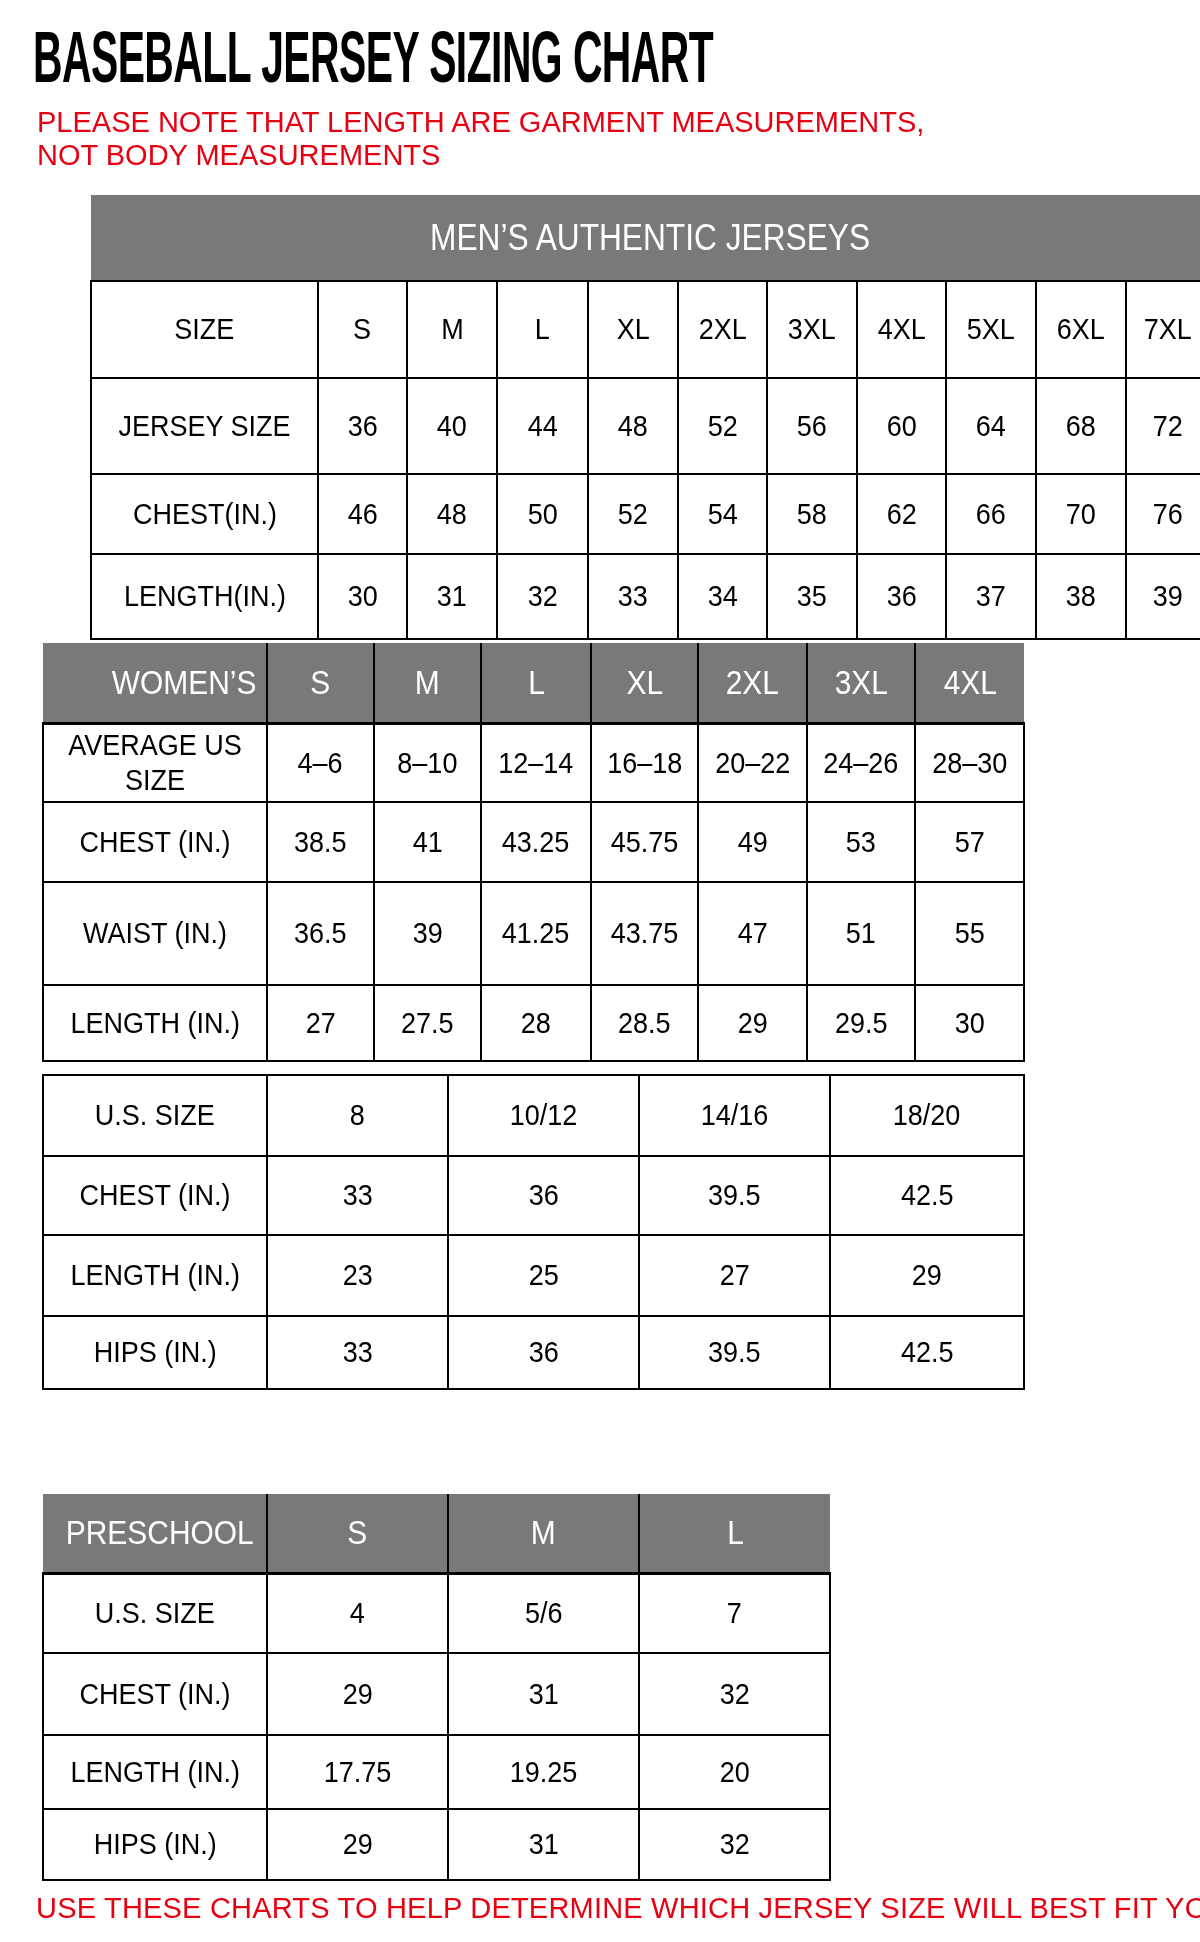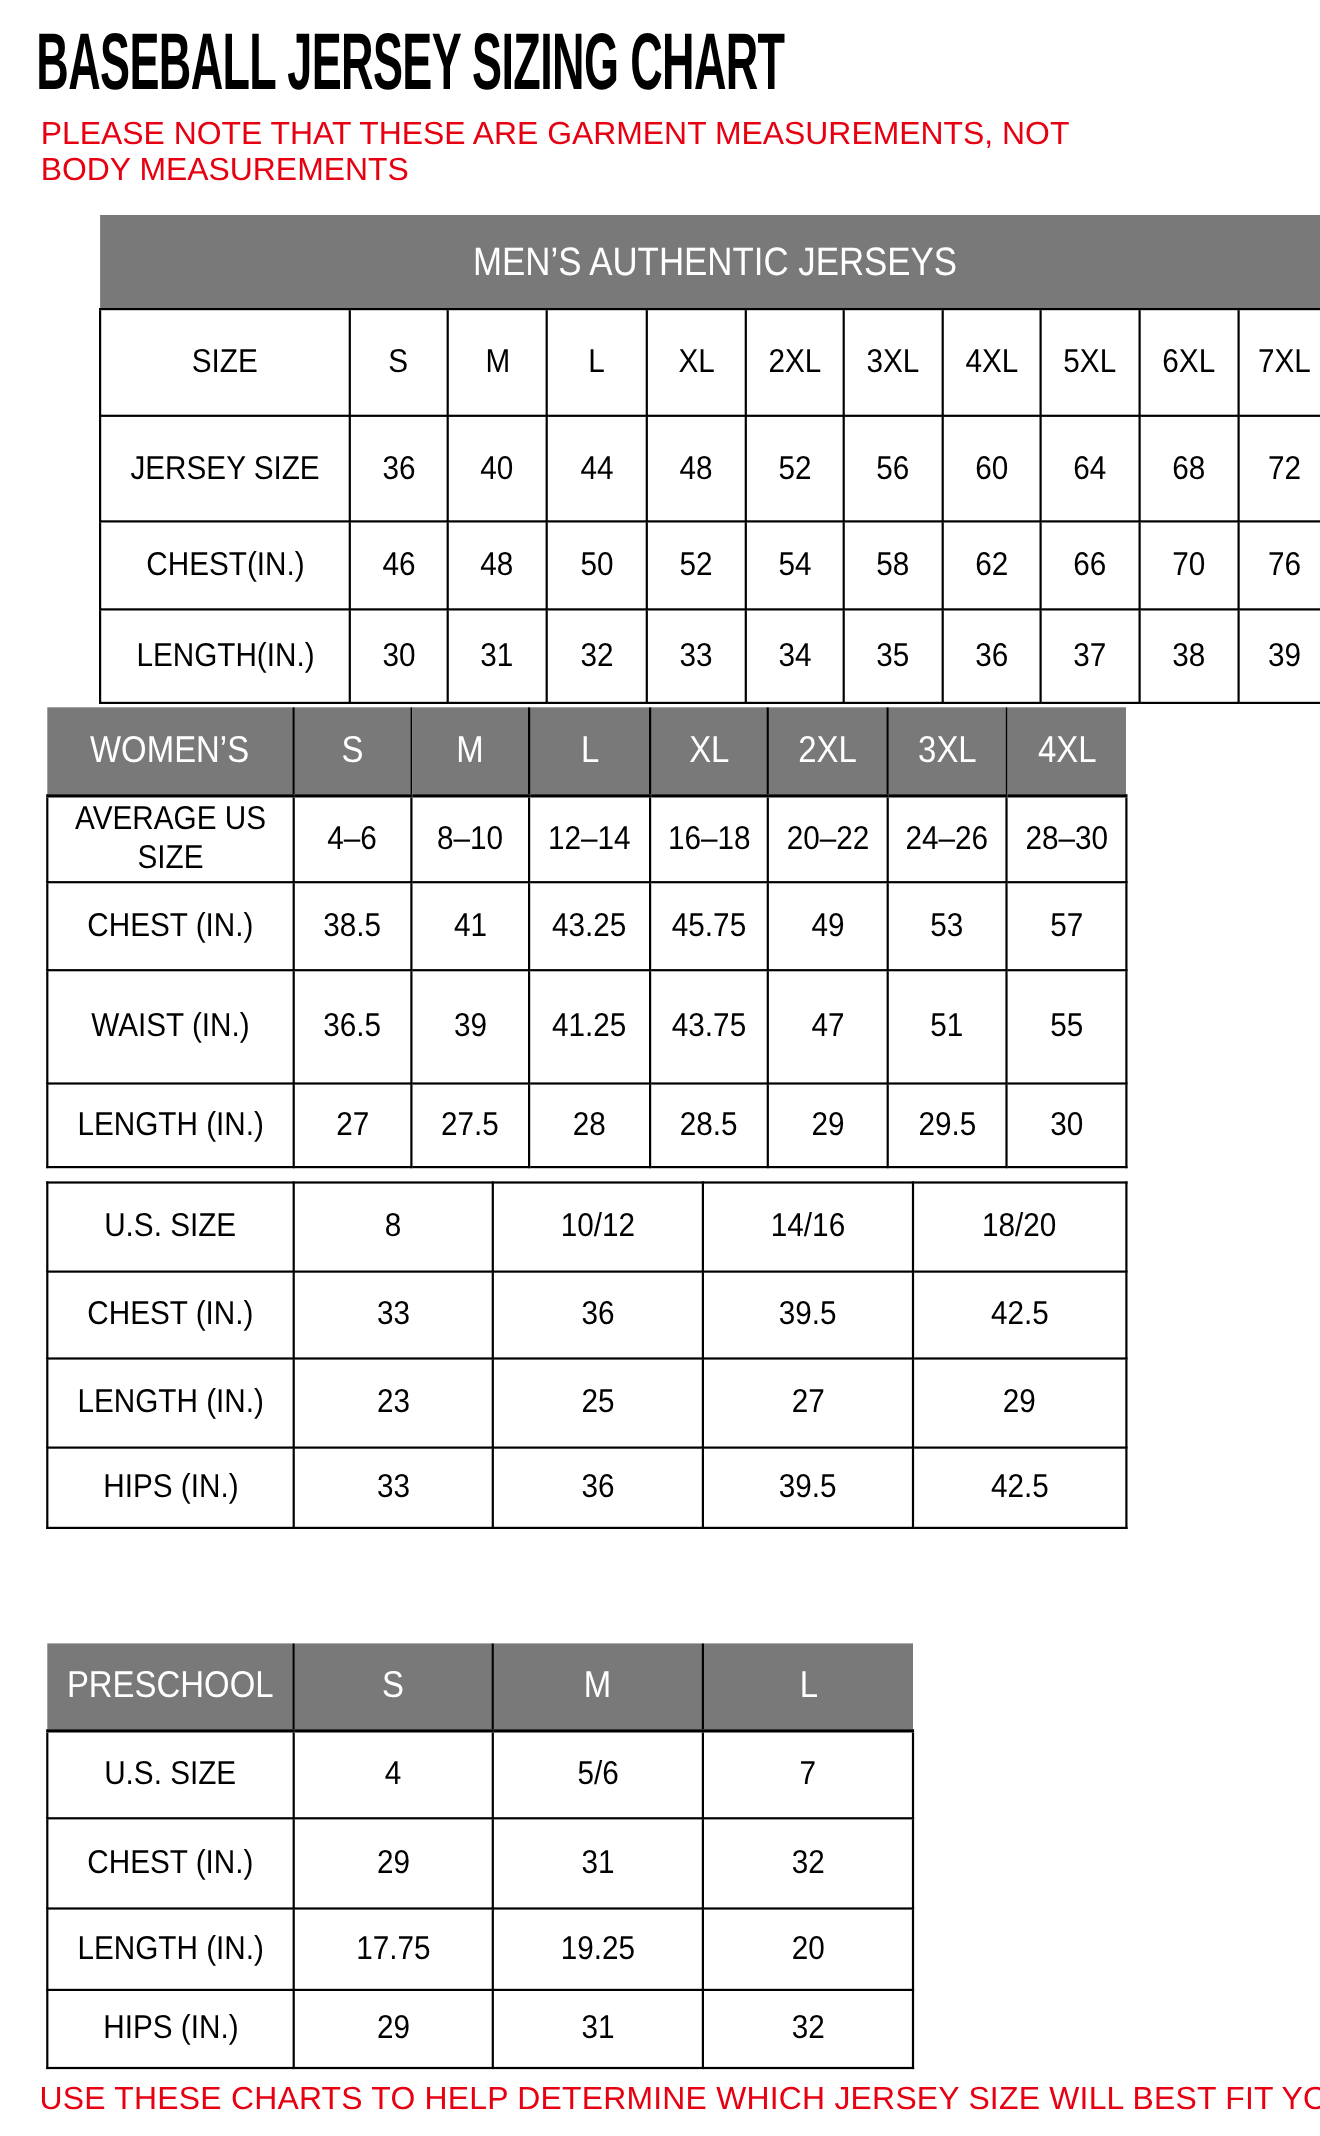--- a/index.html
+++ b/index.html
@@ -65,7 +65,7 @@
 
 <h1 class="title"><span class="title-text">BASEBALL JERSEY SIZING CHART</span></h1>
 
-<p class="note">PLEASE NOTE THAT THESE ARE GARMENT MEASUREMENTS, NOT BODY MEASUREMENTS</p>
+<p class="note">PLEASE NOTE THAT LENGTH ARE GARMENT MEASUREMENTS, NOT BODY MEASUREMENTS</p>
 
 <div id="tables-root">
     <table class="sizing t-mens">

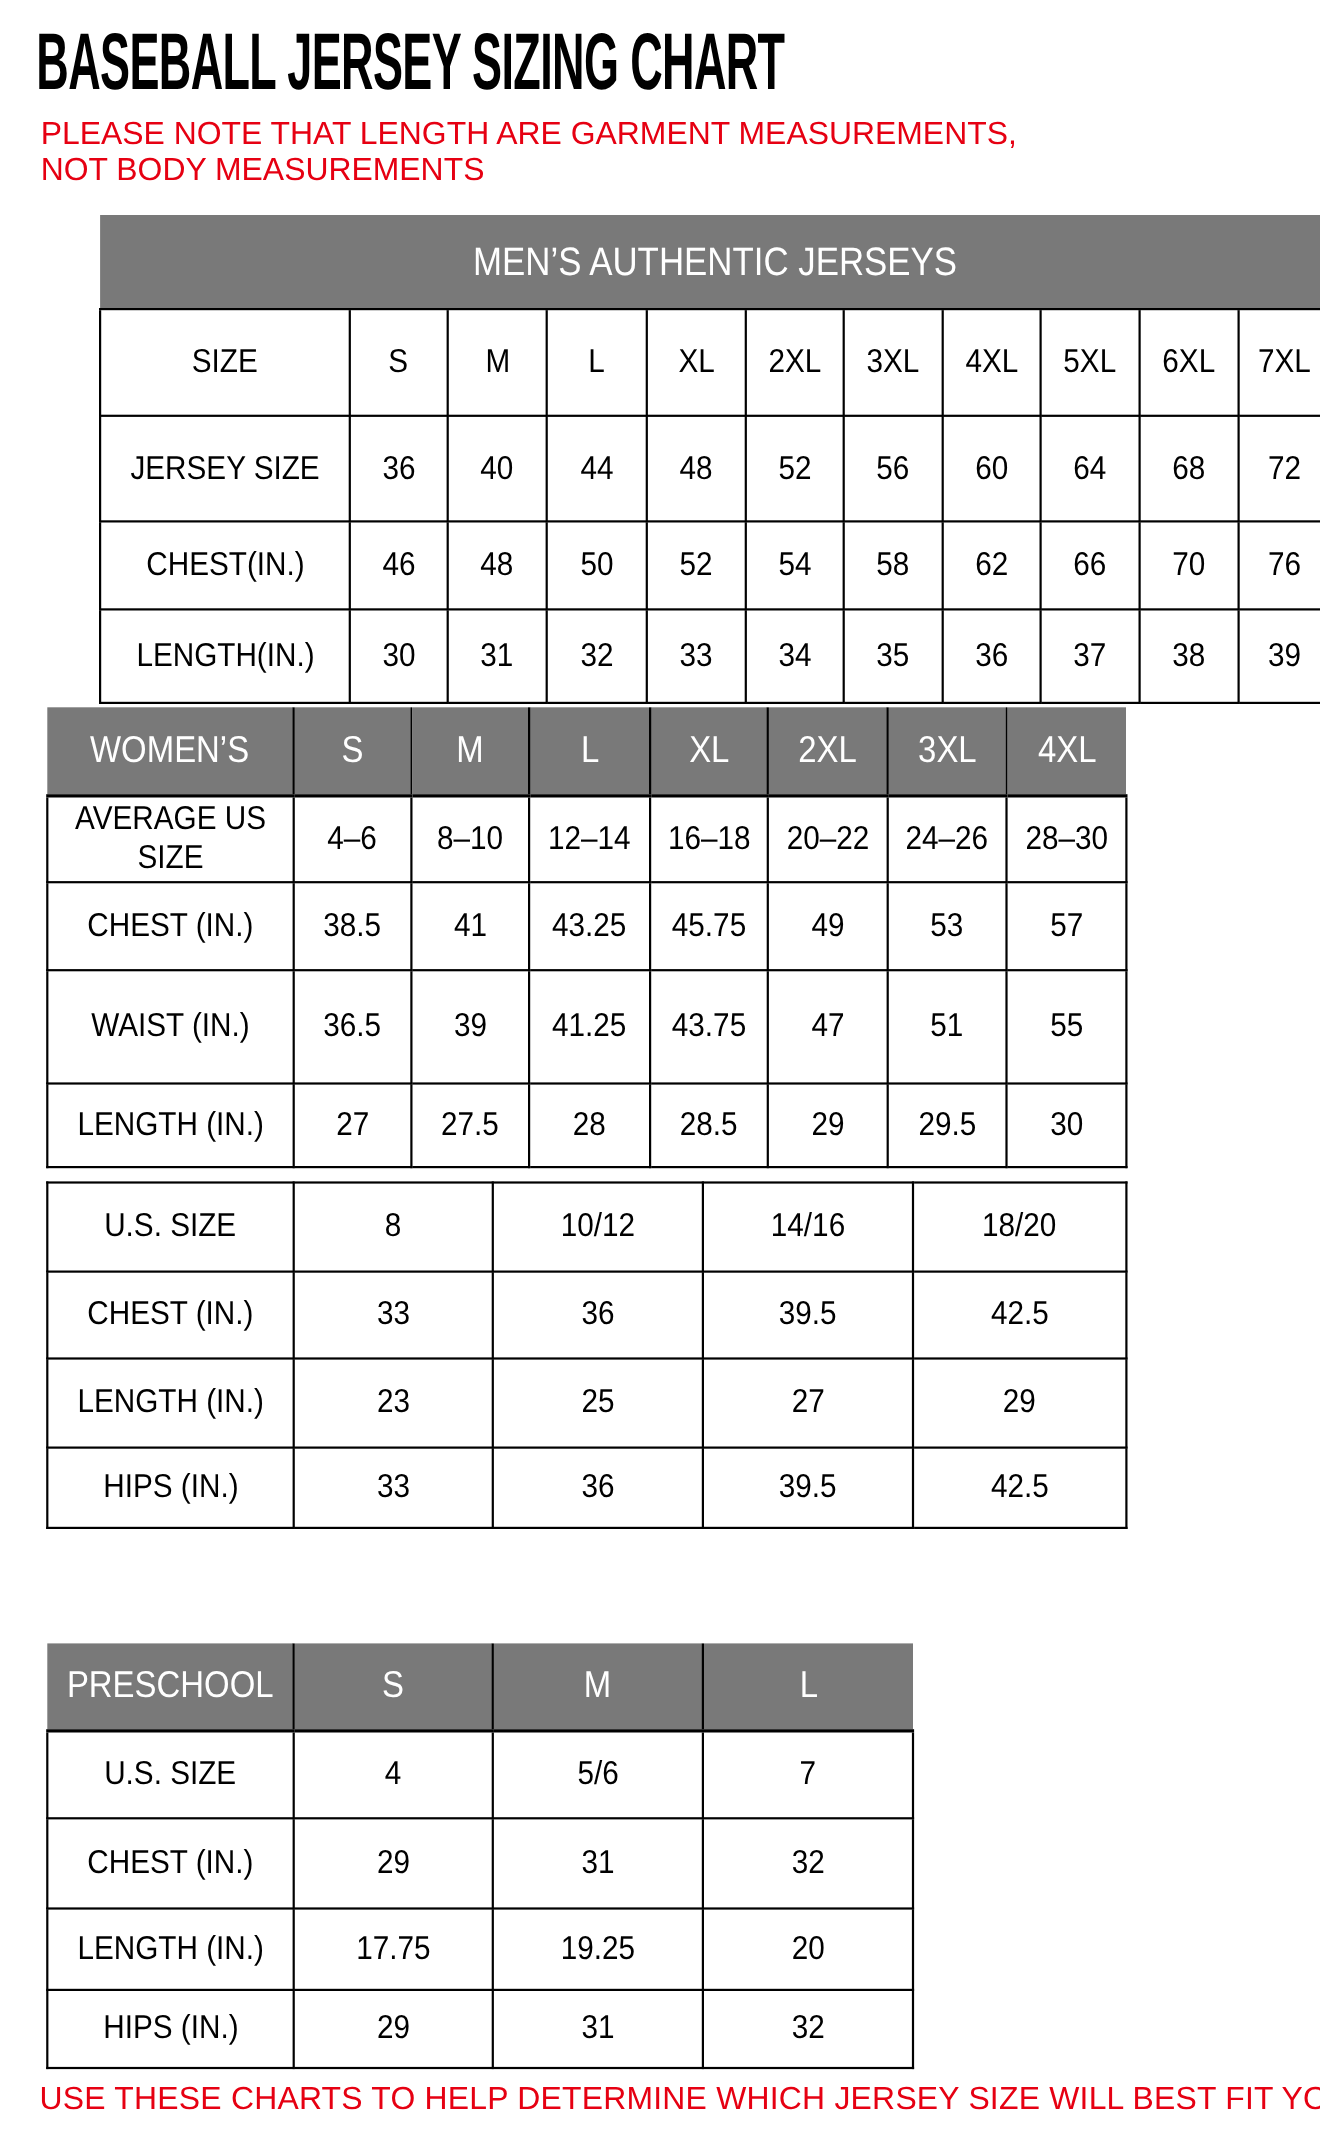--- a/index.html
+++ b/index.html
@@ -24,7 +24,7 @@
              padding:0;background:#fff;overflow:hidden;}
   tr.banner-row td{background:var(--gray,#797979);border:none;border-bottom:2px solid #000;}
   tr.gray-hdr td{background:var(--gray,#797979);border-top:none;border-bottom:3px solid #000;}
-  tr.gray-hdr td:first-child{border-left:none;}
+  tr.gray-hdr td:first-child{border-left:none;text-align:right;}
   tr.gray-hdr td:last-child{border-right:none;}
 
   .banner-text{display:inline-block;transform:scaleX(0.88);font-size:36px;color:#fff;}

